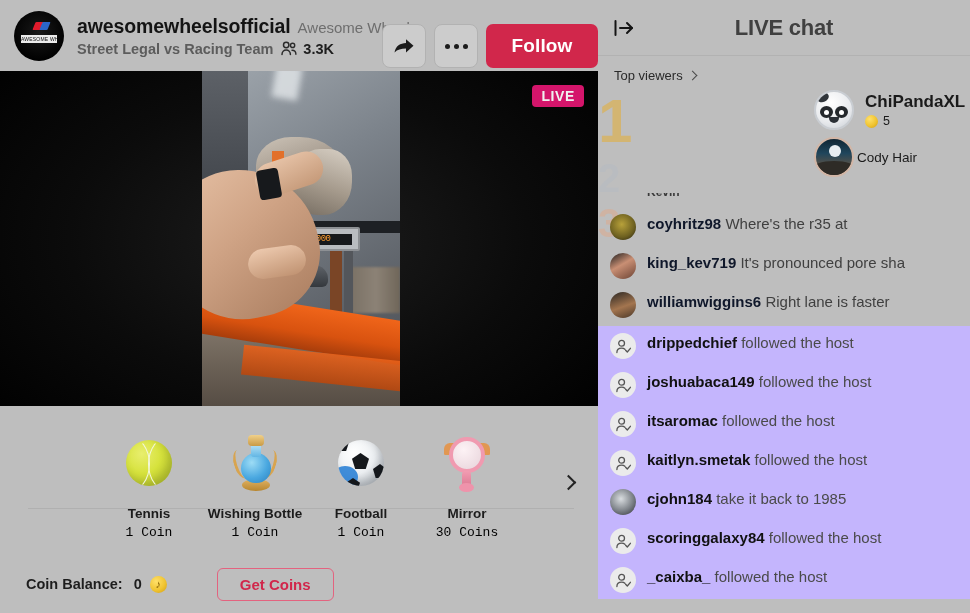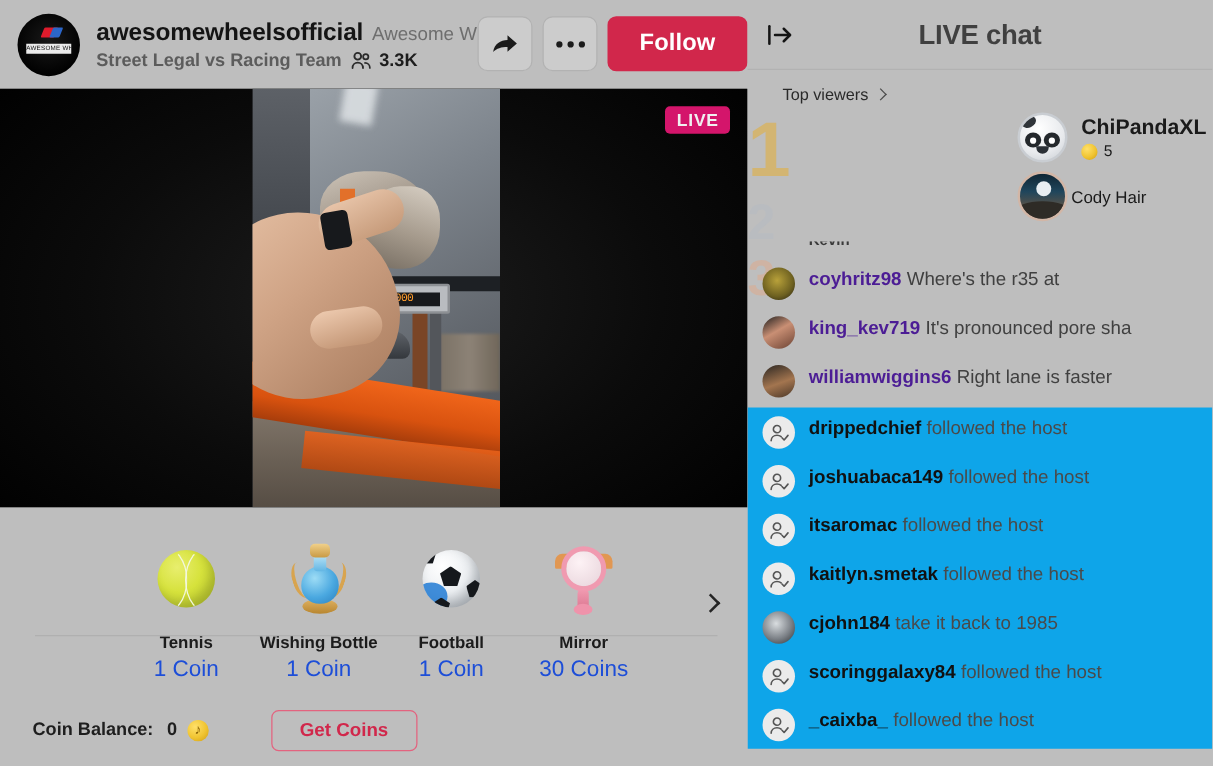--- a/index.html
+++ b/index.html
@@ -44,7 +44,7 @@
   .viewer-wrap { display: flex; align-items: center; gap: 5px; }
   .viewer-count { font-size: 14.5px; color: #1d1d1d; font-weight: bold; }
 
-  .header-actions { position: absolute; right: 0; top: 13px; display: flex; align-items: center; gap: 8px; }
+  .header-actions { position: absolute; right: 0; top: 24px; display: flex; align-items: center; gap: 8px; }
   .icon-btn {
     width: 44px; height: 44px; border-radius: 8px;
     background: #cccccc; border: 1px solid #b2b2b2;

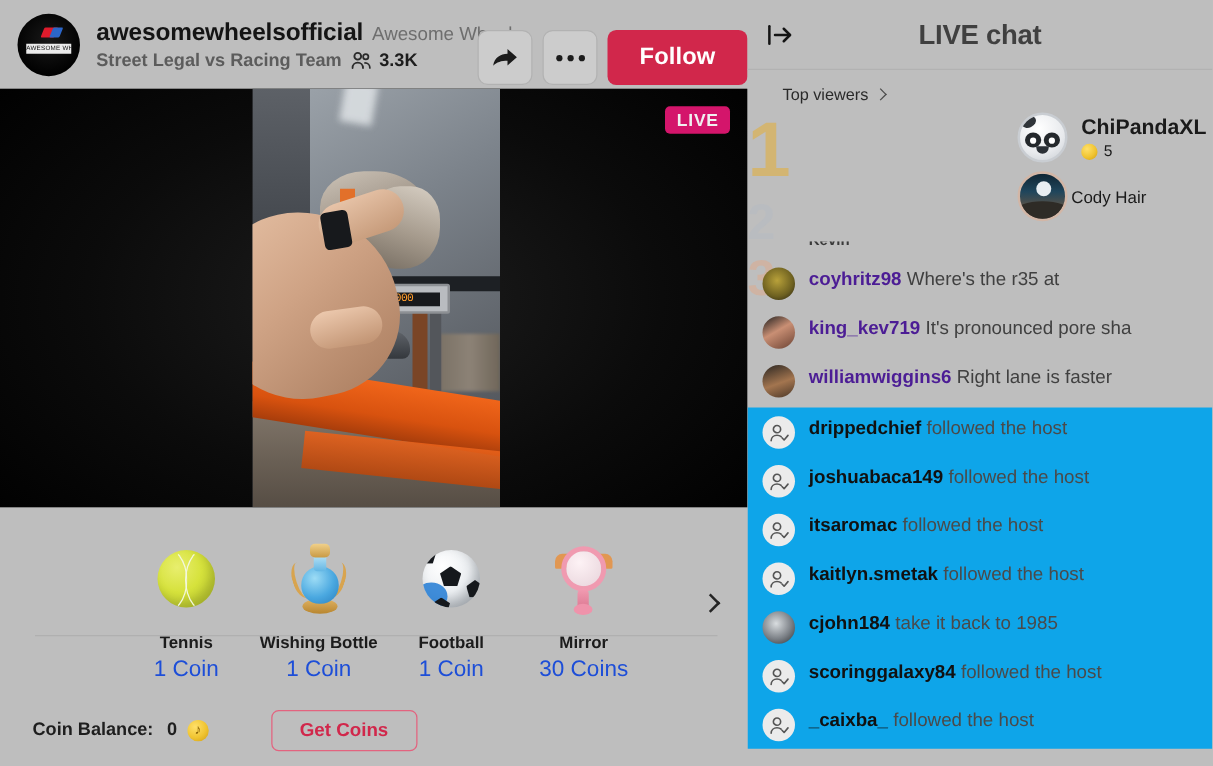--- a/index.html
+++ b/index.html
@@ -222,7 +222,7 @@
   .chat-title { width: 100%; text-align:center; font-size: 22px; font-weight: bold; color: #404040; letter-spacing: -.2px; }
 
   .top-viewers { flex: none; padding: 12px 0 0 0; position: relative; }
-  .tv-head { display:flex; align-items:center; gap:6px; padding-left: 28px; cursor:pointer; }
+  .tv-head { display:flex; align-items:center; gap:6px; padding-left: 16px; cursor:pointer; }
   .tv-head span { font-size: 13px; color: #2a2a2a; }
   .tv-chev { width: 7px; height: 7px; border-right: 1.6px solid #4a4a4a; border-top: 1.6px solid #4a4a4a; transform: rotate(45deg); }
 

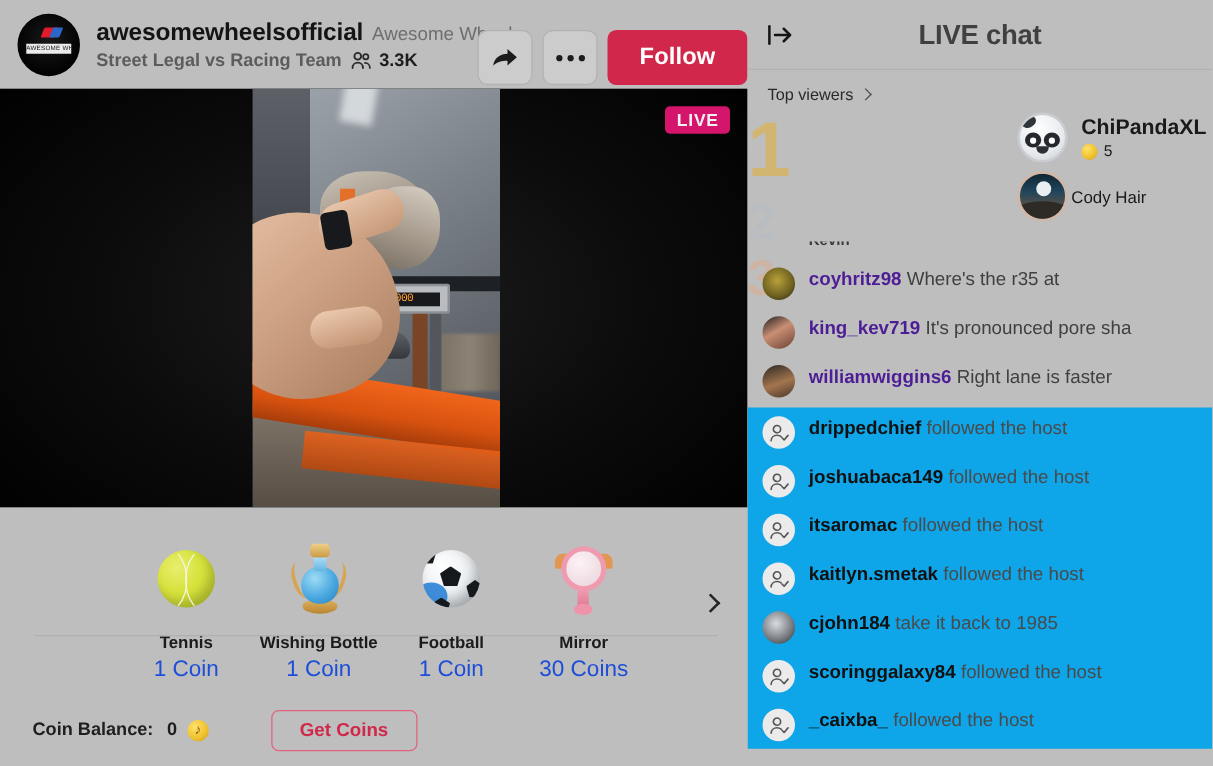--- a/index.html
+++ b/index.html
@@ -271,7 +271,7 @@
   .msg { display:flex; gap: 11px; padding: 6px 16px 6px 12px; align-items: flex-start; }
   .msg-av { width: 26px; height: 26px; border-radius: 50%; flex:none; overflow:hidden; position:relative; margin-top: 1px; }
   .msg-body { font-size: 15px; line-height: 21px; color: #404040; }
-  .msg-user { font-weight: bold; color: #4c1d95; }
+  .msg-user { font-weight: bold; color: #0f172a; }
   .follow-ico {
     width: 26px; height: 26px; border-radius: 50%; background:#ebebeb; flex:none;
     display:flex; align-items:center; justify-content:center; margin-top: 1px;

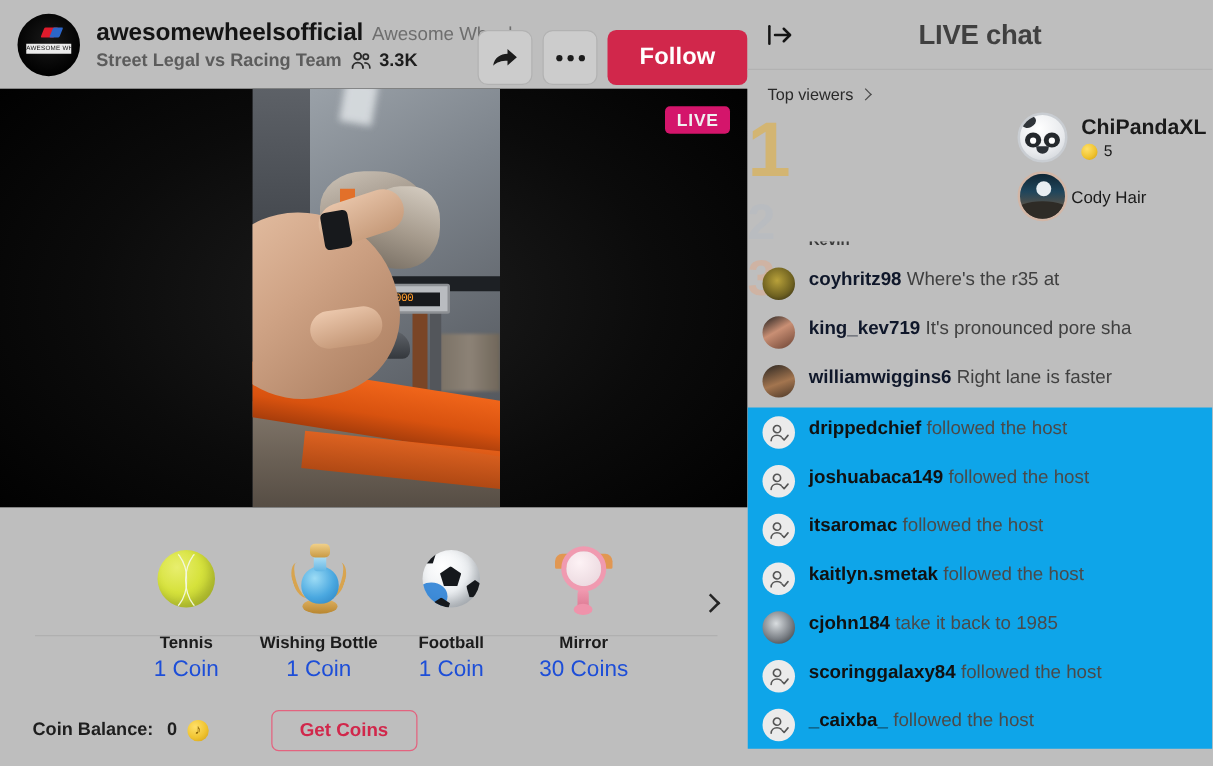--- a/index.html
+++ b/index.html
@@ -276,7 +276,7 @@
     width: 26px; height: 26px; border-radius: 50%; background:#ebebeb; flex:none;
     display:flex; align-items:center; justify-content:center; margin-top: 1px;
   }
-  .highlight-block { background: #0ea5e9; margin-top: 2px; }
+  .highlight-block { background: #c4b5fd; margin-top: 2px; }
   .highlight-block .msg-body { color: #4a4a4a; }
   .highlight-block .msg-user { color: #111; }
 

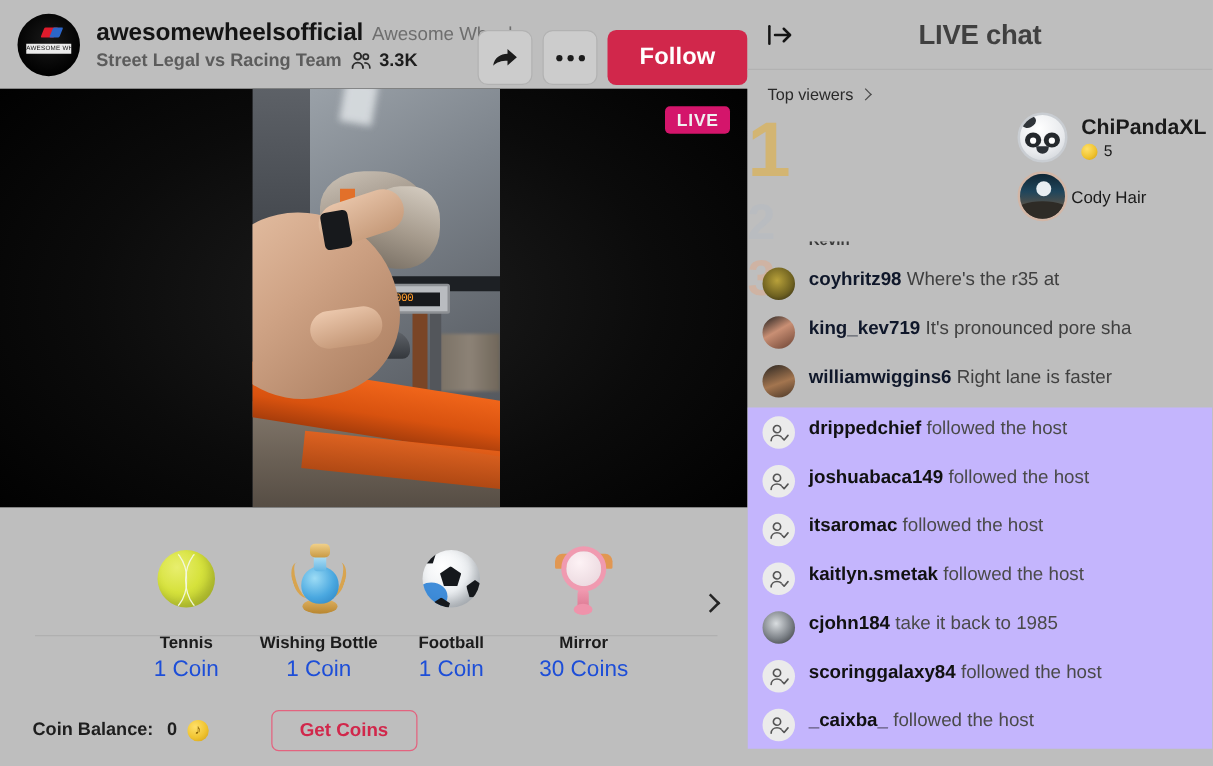--- a/index.html
+++ b/index.html
@@ -138,7 +138,7 @@
   .gift-item { width: 106px; text-align: center; cursor: pointer; }
   .gift-img { height: 62px; display:flex; align-items:center; justify-content:center; }
   .gift-name { font-size: 13.5px; color: #1c1c1c; font-weight: bold; margin-top: 12px; }
-  .gift-price { font-size: 18px; color: #1d4ed8; margin-top: 4px; }
+  .gift-price { font-size: 13px; color: #000000; margin-top: 4px; font-family: Liberation Mono, monospace; }
   .gift-next {
     position: absolute; right: 18px; top: 66px;
     width: 22px; height: 22px; cursor: pointer;

